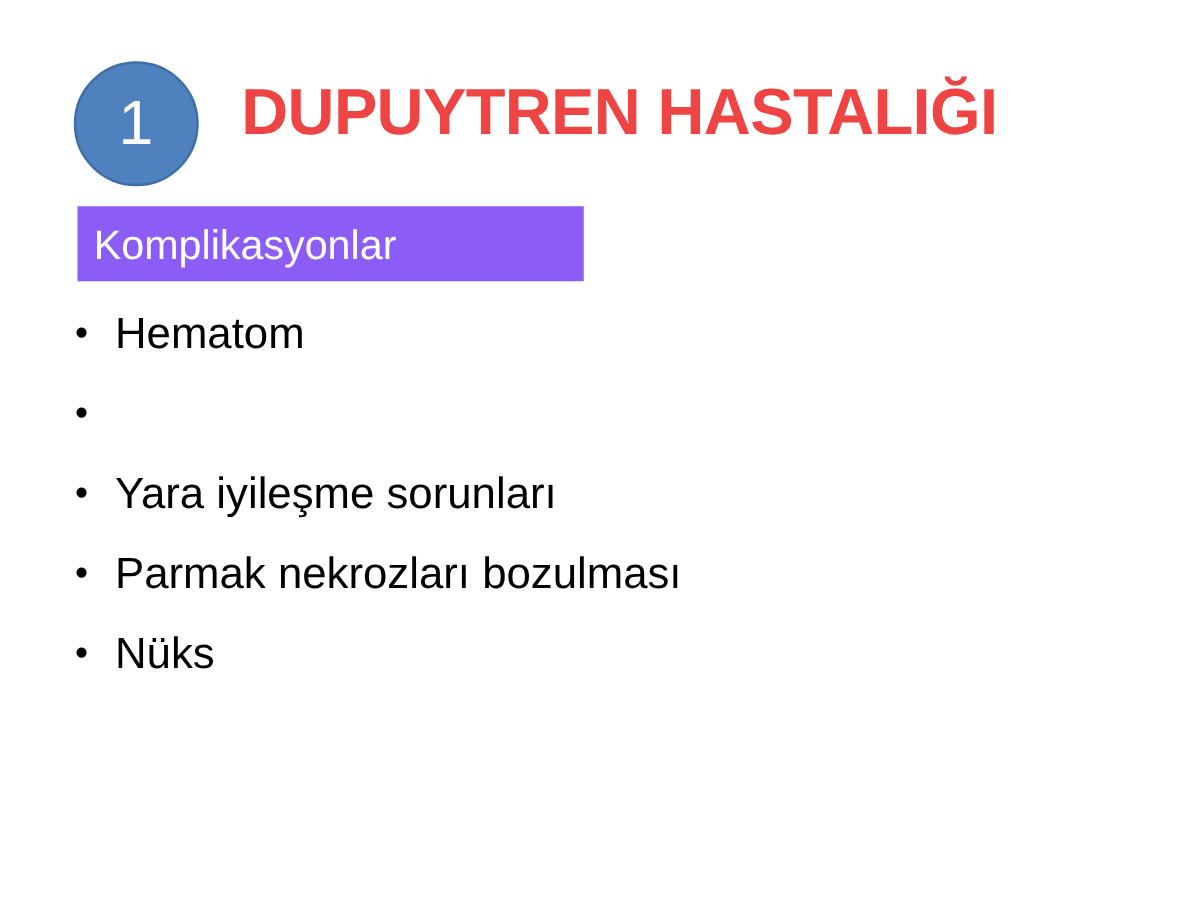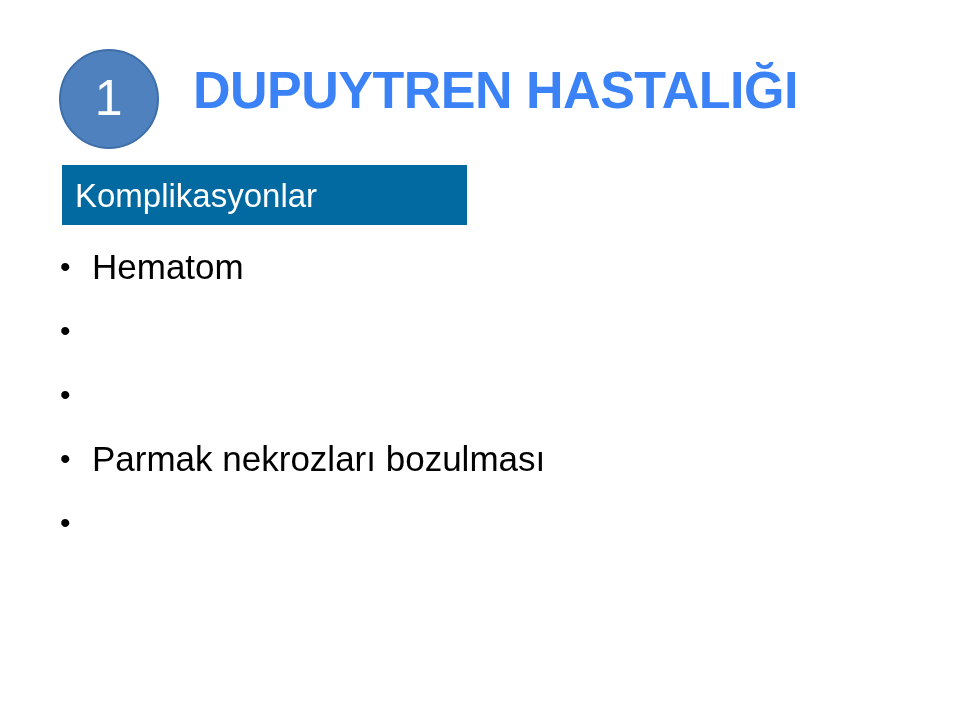--- a/index.html
+++ b/index.html
@@ -52,7 +52,7 @@
     top: 62px;
     font-size: 52px;
     font-weight: bold;
-    color: #3b82f6;
+    color: #ef4444;
     letter-spacing: -0.5px;
     white-space: nowrap;
     line-height: 1.1;

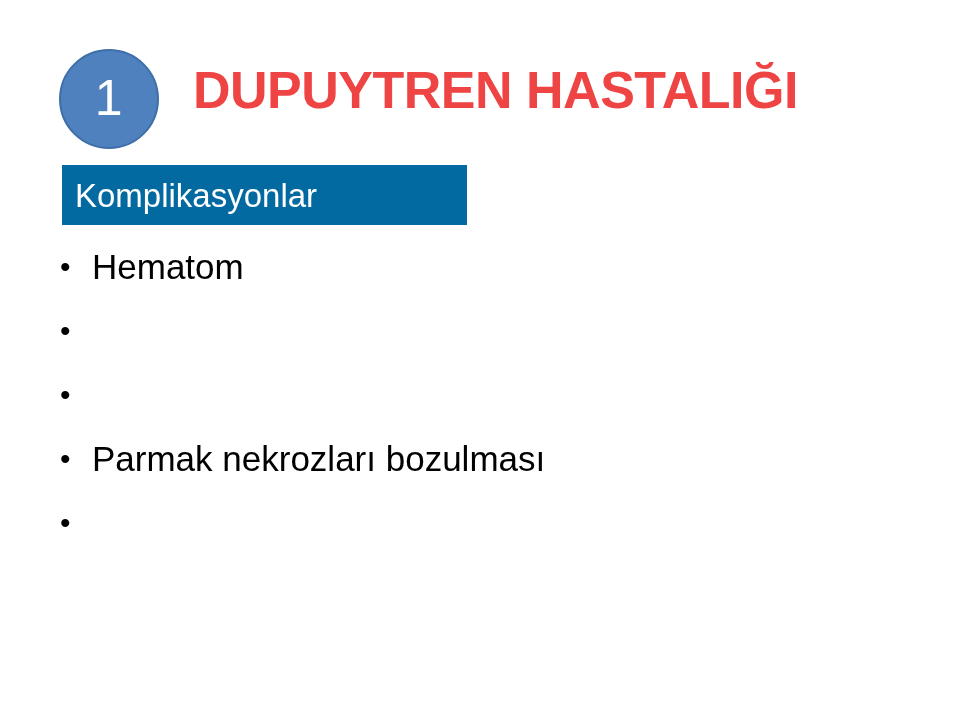--- a/index.html
+++ b/index.html
@@ -65,7 +65,7 @@
     top: 165px;
     width: 405px;
     height: 60px;
-    background: #0369a1;
+    background: #8b5cf6;
     display: flex;
     align-items: center;
   }

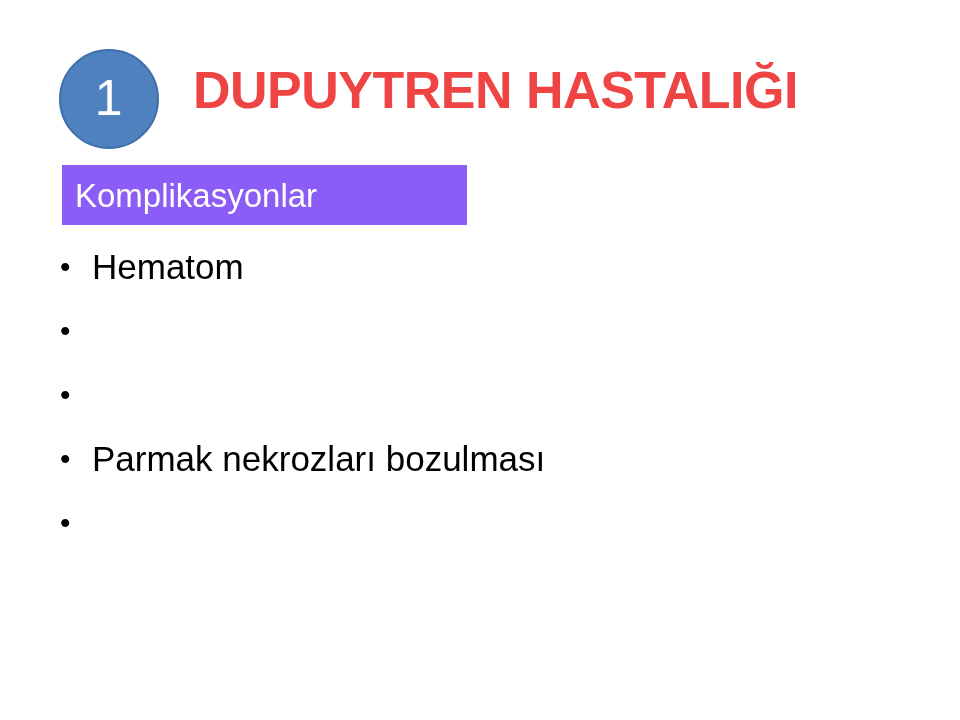--- a/index.html
+++ b/index.html
@@ -136,6 +136,7 @@
     </li>
     <li class="bullet-item">
       <span class="bullet-marker">•</span>
+      <span class="bullet-label">Yara iyileşme sorunları</span>
     </li>
     <li class="bullet-item">
       <span class="bullet-marker">•</span>

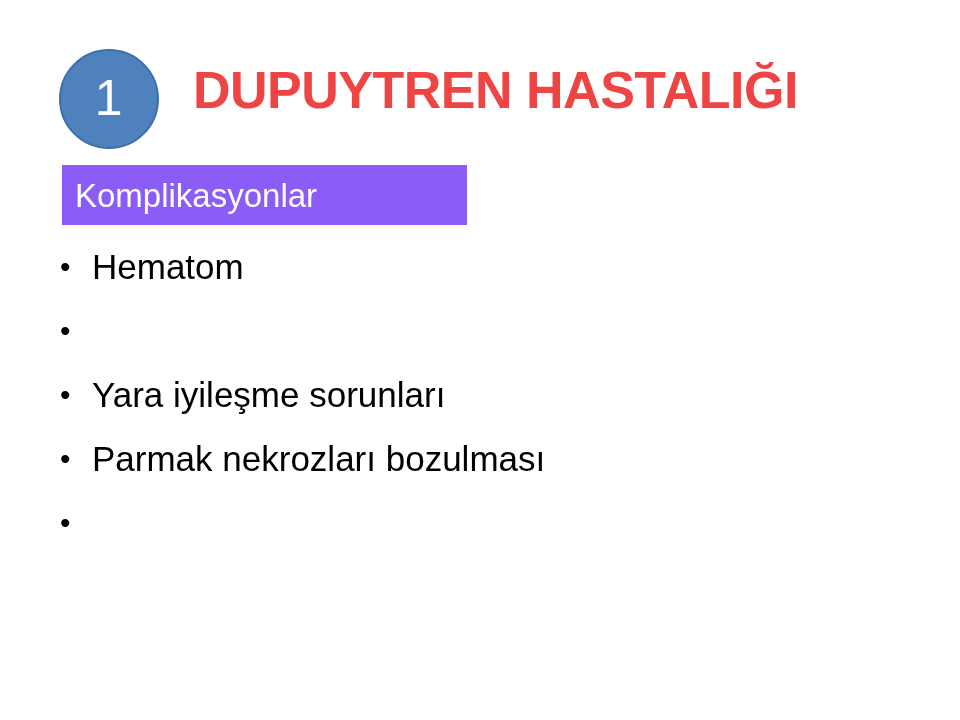--- a/index.html
+++ b/index.html
@@ -144,6 +144,7 @@
     </li>
     <li class="bullet-item">
       <span class="bullet-marker">•</span>
+      <span class="bullet-label">Nüks</span>
     </li>
   </ul>
 

